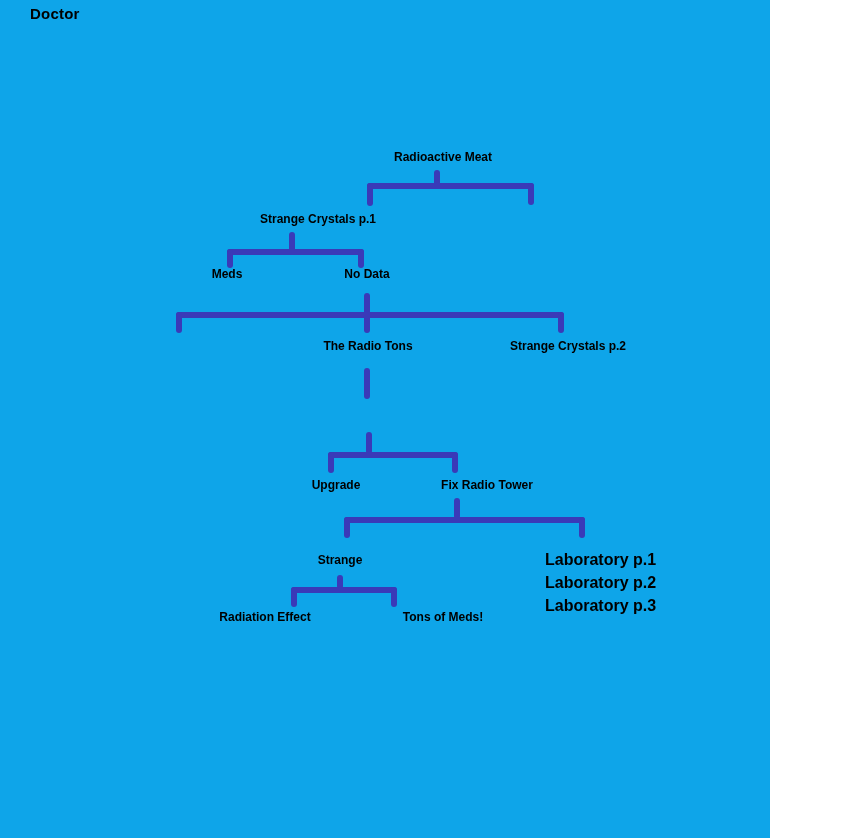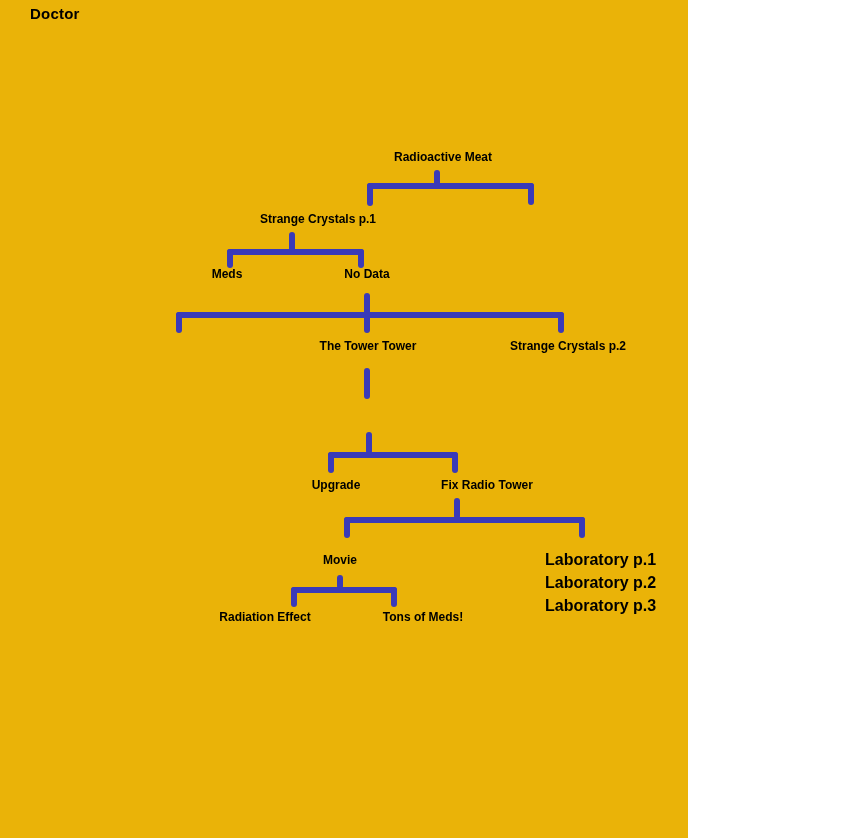--- a/index.html
+++ b/index.html
@@ -9,9 +9,9 @@
   }
   .canvas {
     position: relative;
-    width: 688px;
+    width: 770px;
     height: 838px;
-    background: #eab308;
+    background: #0ea5e9;
     overflow: hidden;
     font-family: "Liberation Sans", sans-serif;
     color: var(--ink, #000000);

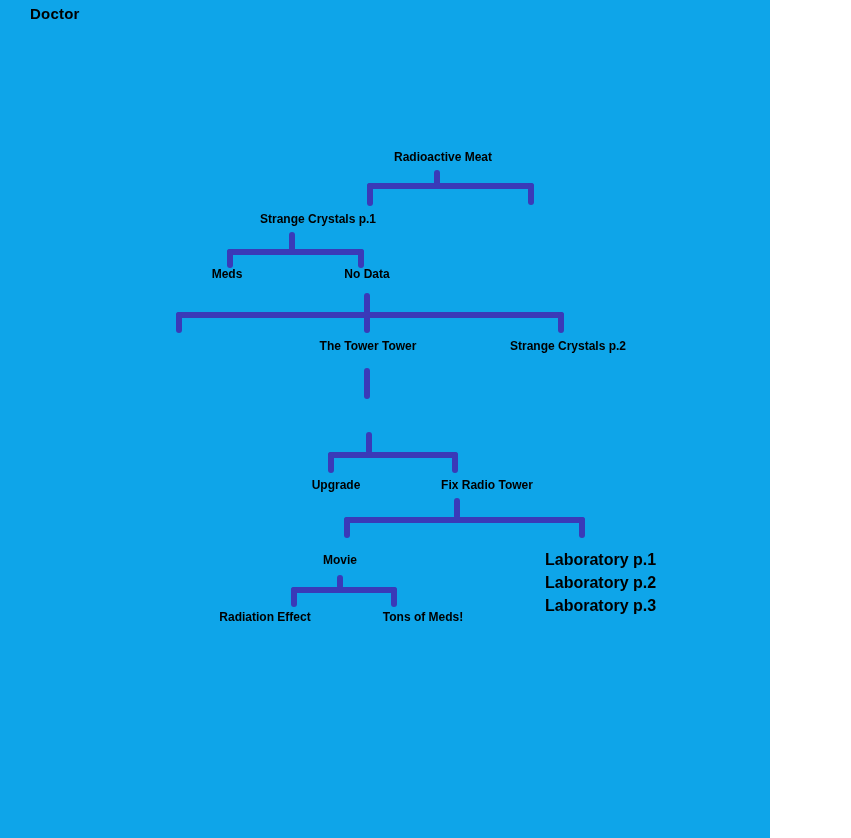--- a/index.html
+++ b/index.html
@@ -63,7 +63,7 @@
   <div class="node c" style="left:367px;top:266px">No Data</div>
 
 
-  <div class="node c" style="left:368px;top:338px">The Tower Tower</div>
+  <div class="node c" style="left:368px;top:338px">The Radio Tons</div>
   <div class="node c" style="left:568px;top:338px">Strange Crystals p.2</div>
 
 

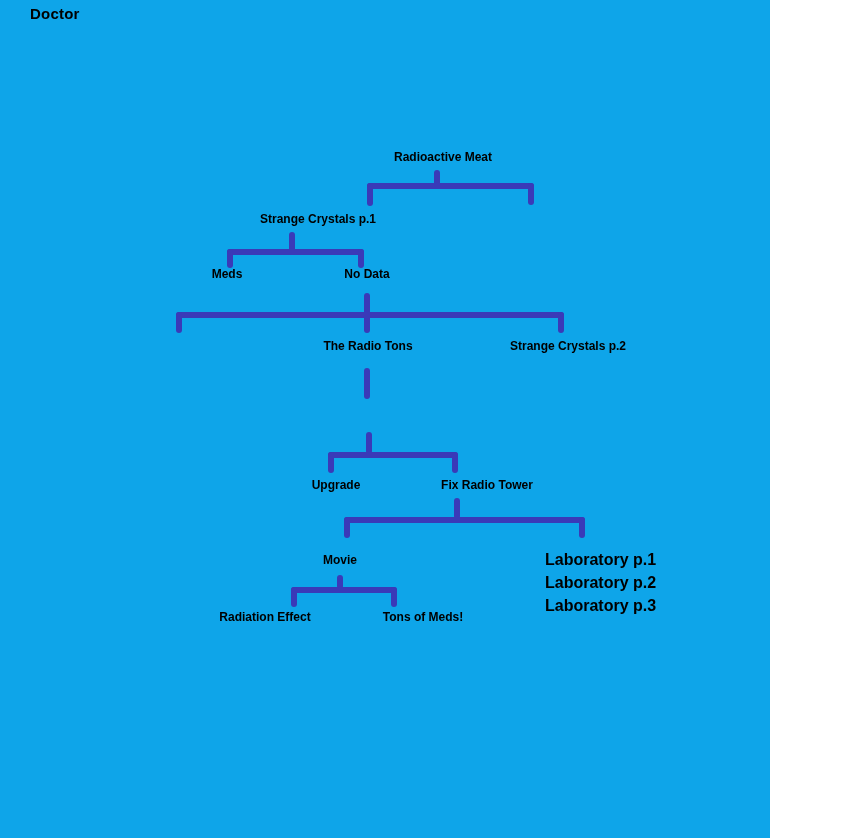--- a/index.html
+++ b/index.html
@@ -70,7 +70,7 @@
   <div class="node c" style="left:336px;top:477px">Upgrade</div>
   <div class="node c" style="left:487px;top:477px">Fix Radio Tower</div>
 
-  <div class="node c" style="left:340px;top:552px">Movie</div>
+  <div class="node c" style="left:340px;top:552px">Strange</div>
 
   <div class="node-block" style="left:545px;top:548px">
     <div>Laboratory p.1</div>

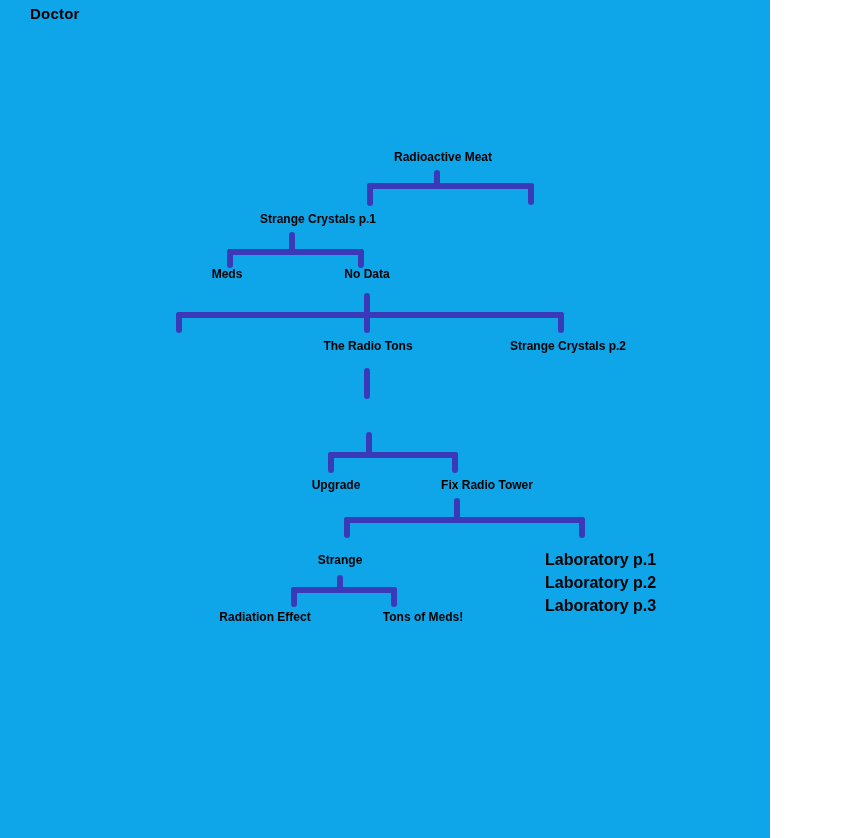--- a/index.html
+++ b/index.html
@@ -79,7 +79,7 @@
   </div>
 
   <div class="node c" style="left:265px;top:609px">Radiation Effect</div>
-  <div class="node c" style="left:423px;top:609px">Tons of Meds!</div>
+  <div class="node c" style="left:443px;top:609px">Tons of Meds!</div>
 
   <i class="ln" style="left:434px;top:170px;width:6px;height:16px"></i>
   <i class="ln" style="left:367px;top:183px;width:167px;height:6px"></i>

